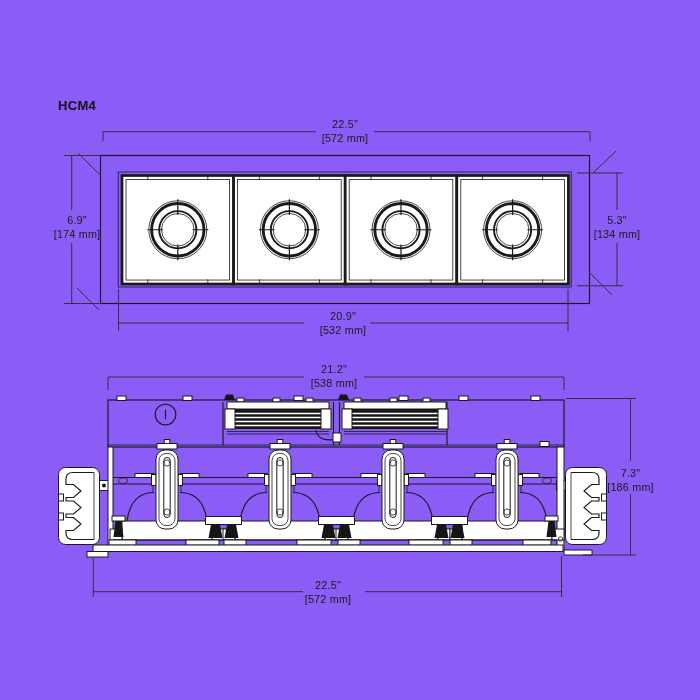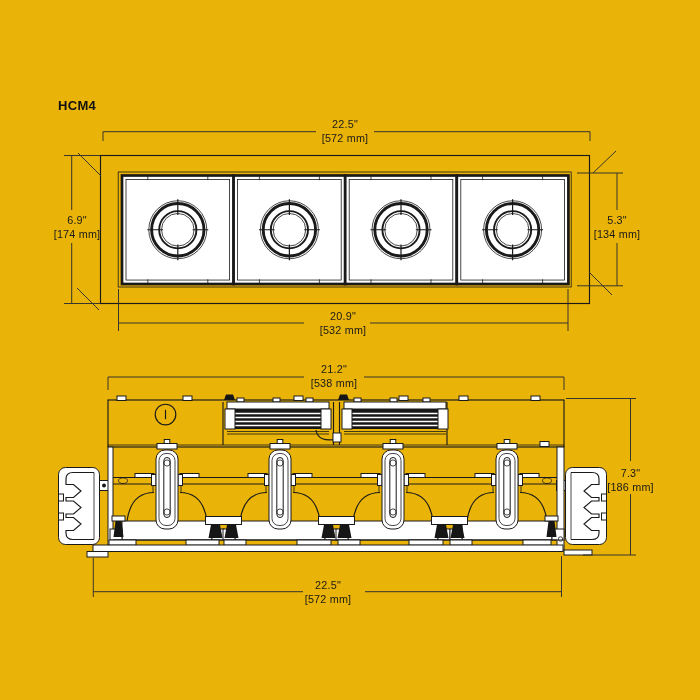--- a/index.html
+++ b/index.html
@@ -3,7 +3,7 @@
 <meta charset="utf-8">
 <style>
   html,body{margin:0;padding:0;background:#fff;}
-  .page{position:relative;width:700px;height:700px;background:#eab308;overflow:hidden;}
+  .page{position:relative;width:700px;height:700px;background:#8b5cf6;overflow:hidden;}
   svg{position:absolute;left:0;top:0;}
   .ln{stroke:#1a1a1a;fill:none;stroke-width:1.15;}
   .wf{stroke:#1a1a1a;fill:#ffffff;stroke-width:1;}

